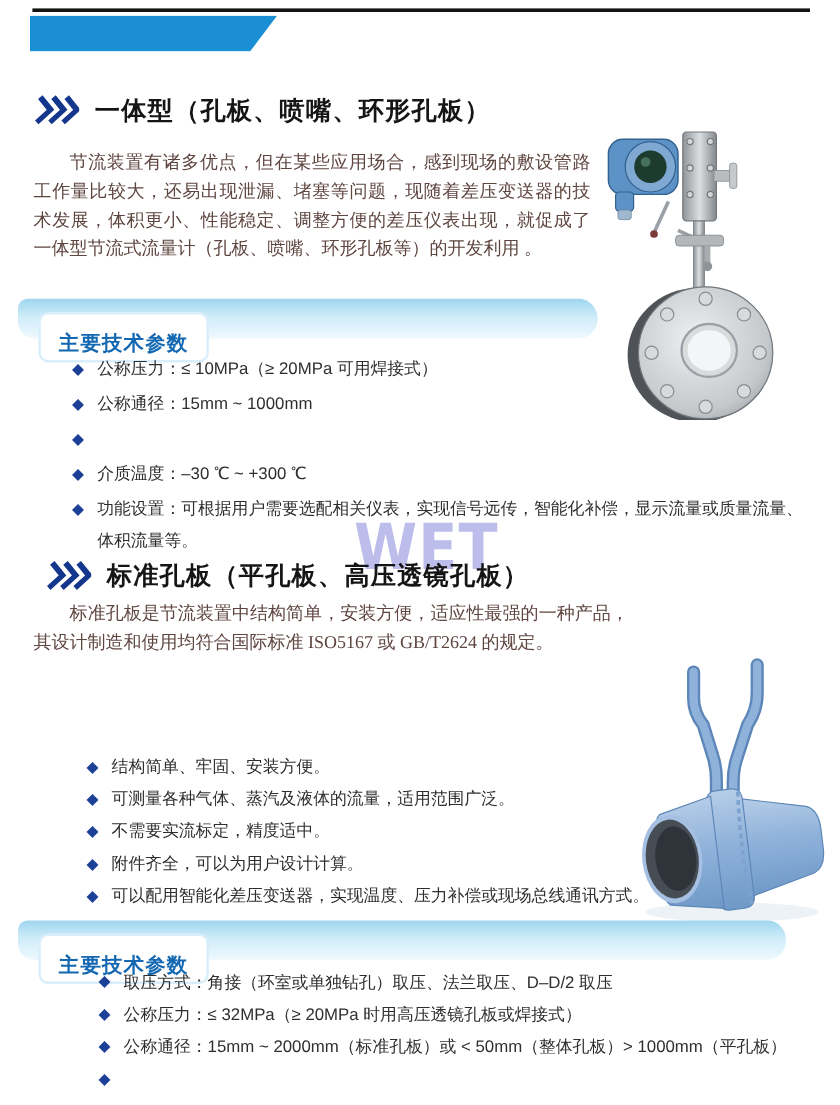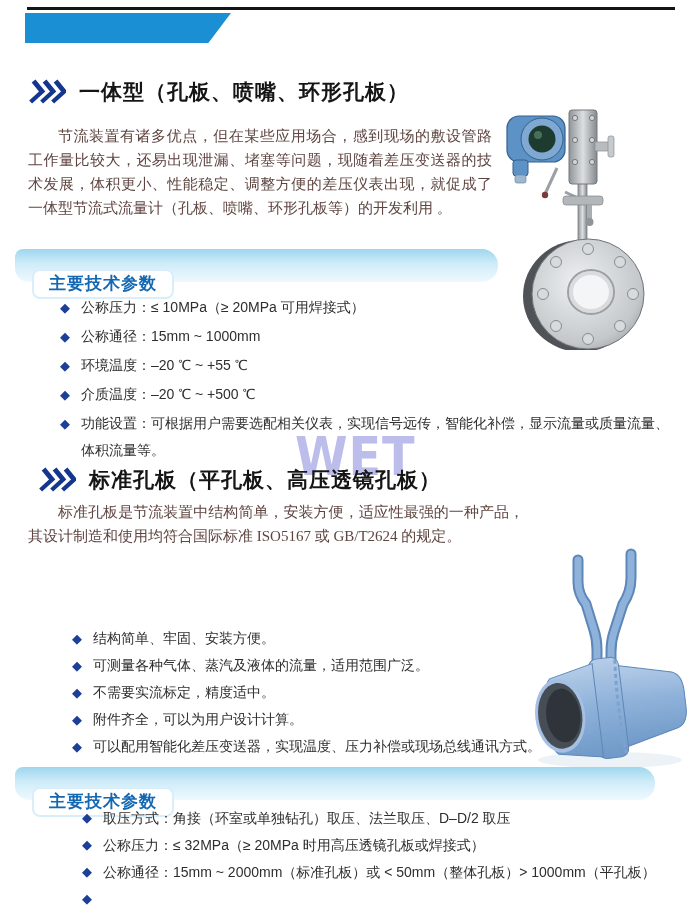--- a/index.html
+++ b/index.html
@@ -46,8 +46,8 @@
   #bar2 { left:15px; top:586px; width:475px; }
   #bar3 { left:15px; top:767px; width:640px; }
   .badge {
-    position:absolute; left:17px; top:20px; background:#ffffff;
-    border:2px solid #d9eefb; border-radius:8px; padding:1px 15px 2px;
+    position:absolute; left:17px; top:11px; background:#ffffff;
+    border:2px solid #d9eefb; border-radius:8px; padding:13px 15px 2px;
     font-size:17px; font-weight:bold; color:#1468b2; letter-spacing:1px; white-space:nowrap;
   }
 

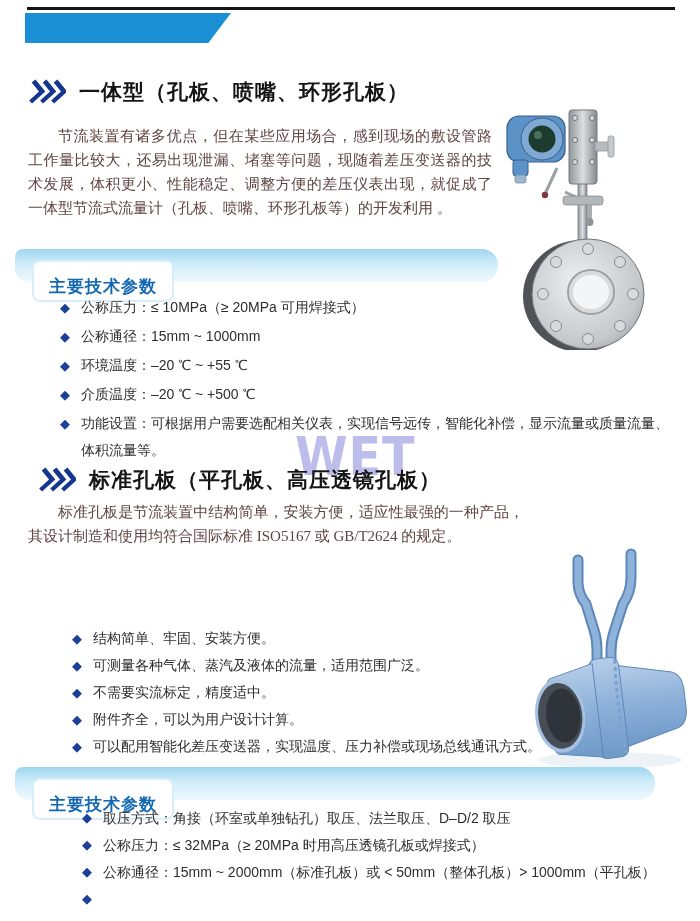--- a/index.html
+++ b/index.html
@@ -172,7 +172,6 @@
       </div>
     <div class="item">
         <span class="diam">◆</span>
-        <span>环境温度：–20 ℃ ~ +55 ℃</span>
       </div>
     <div class="item">
         <span class="diam">◆</span>

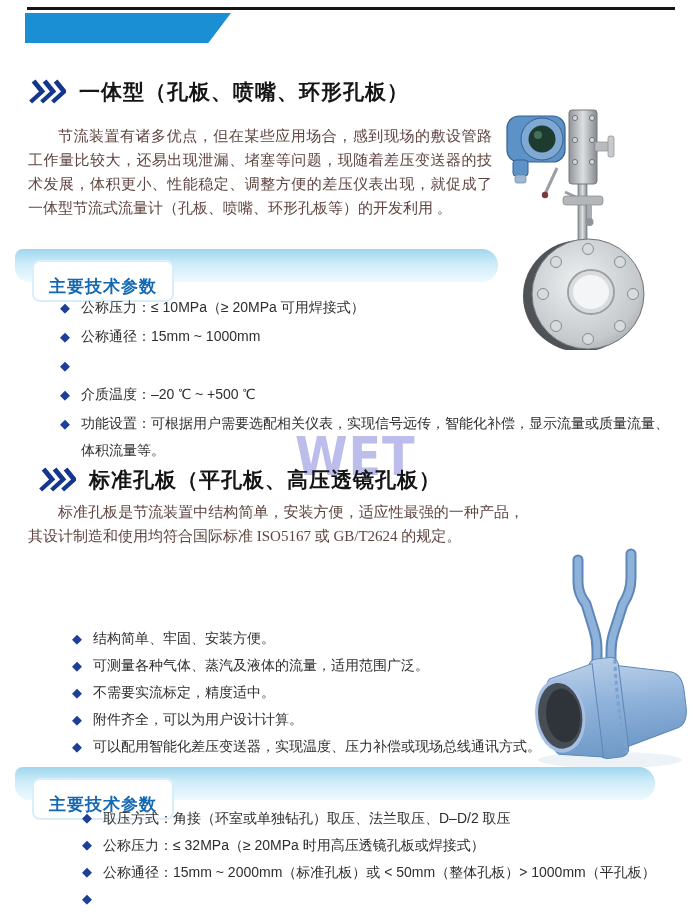--- a/index.html
+++ b/index.html
@@ -175,7 +175,7 @@
       </div>
     <div class="item">
         <span class="diam">◆</span>
-        <span>介质温度：–20 ℃ ~ +500 ℃</span>
+        <span>介质温度：–30 ℃ ~ +300 ℃</span>
       </div>
     <div class="item">
         <span class="diam">◆</span>

